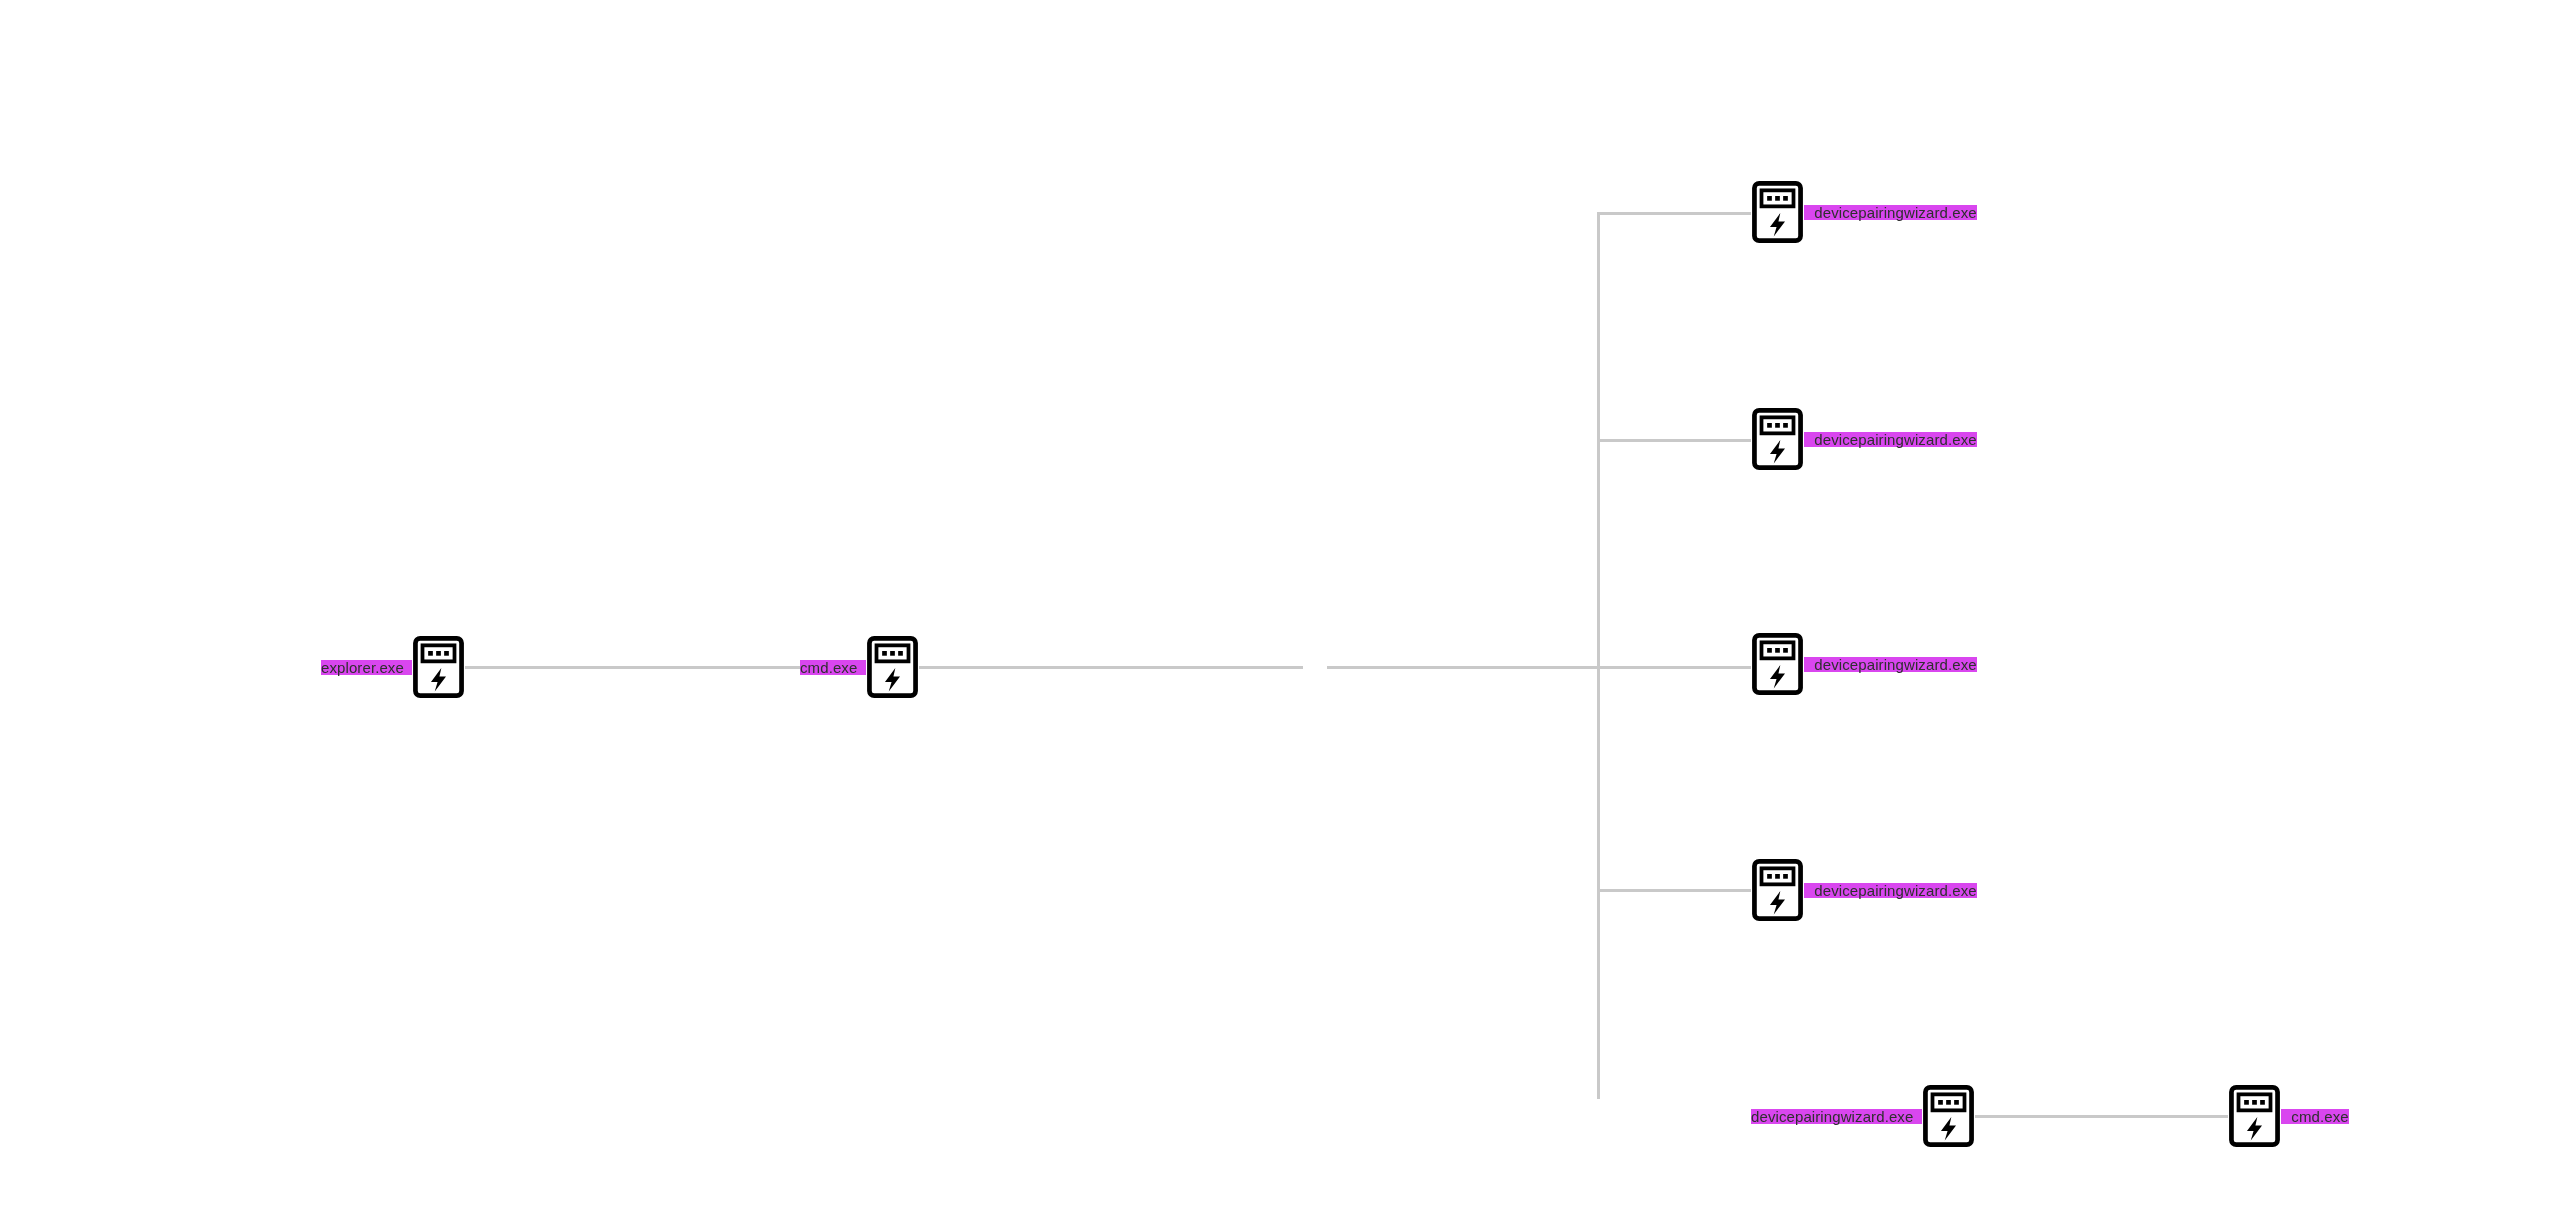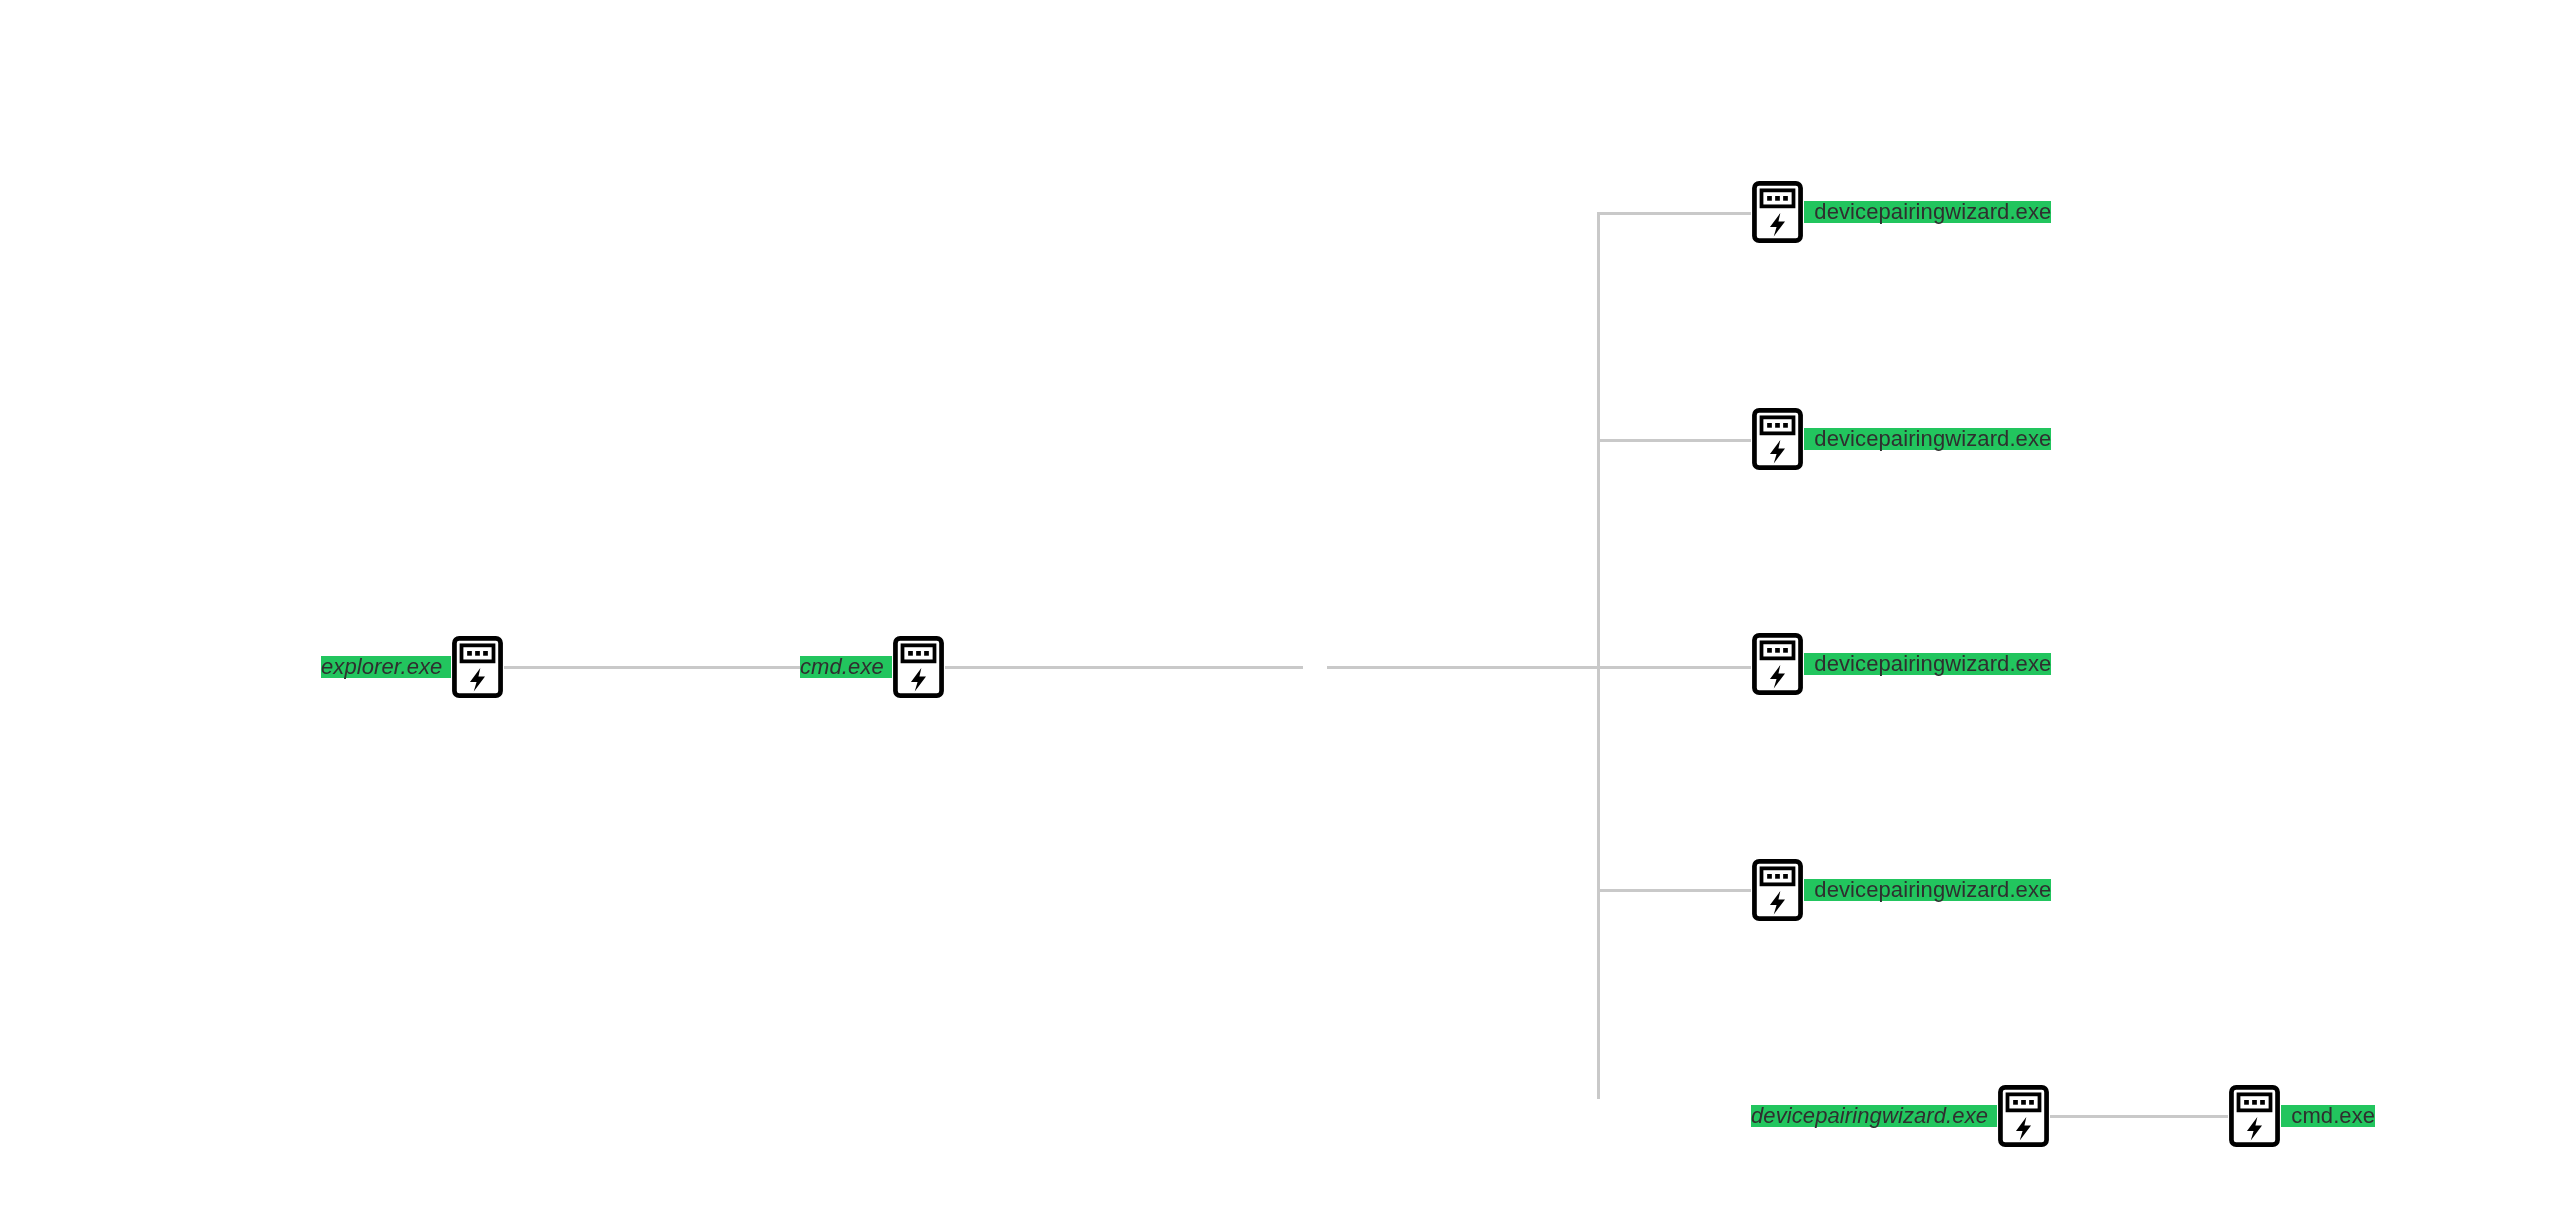--- a/index.html
+++ b/index.html
@@ -61,13 +61,13 @@
   .node-icon svg { display: block; width: 53px; height: 64px; }
 
   .node-label {
-    font-size: 22px;
+    font-size: 15px;
     line-height: 1;
     color: #2f2f2f;
     letter-spacing: 0.1px;
     position: relative;
     z-index: 2;
-    background: #22c55e;
+    background: #d946ef;
   }
   .label-right .node-label { padding-left: 10.3px; }
   .label-left  .node-label { padding-right: 8.5px; font-style: italic; }

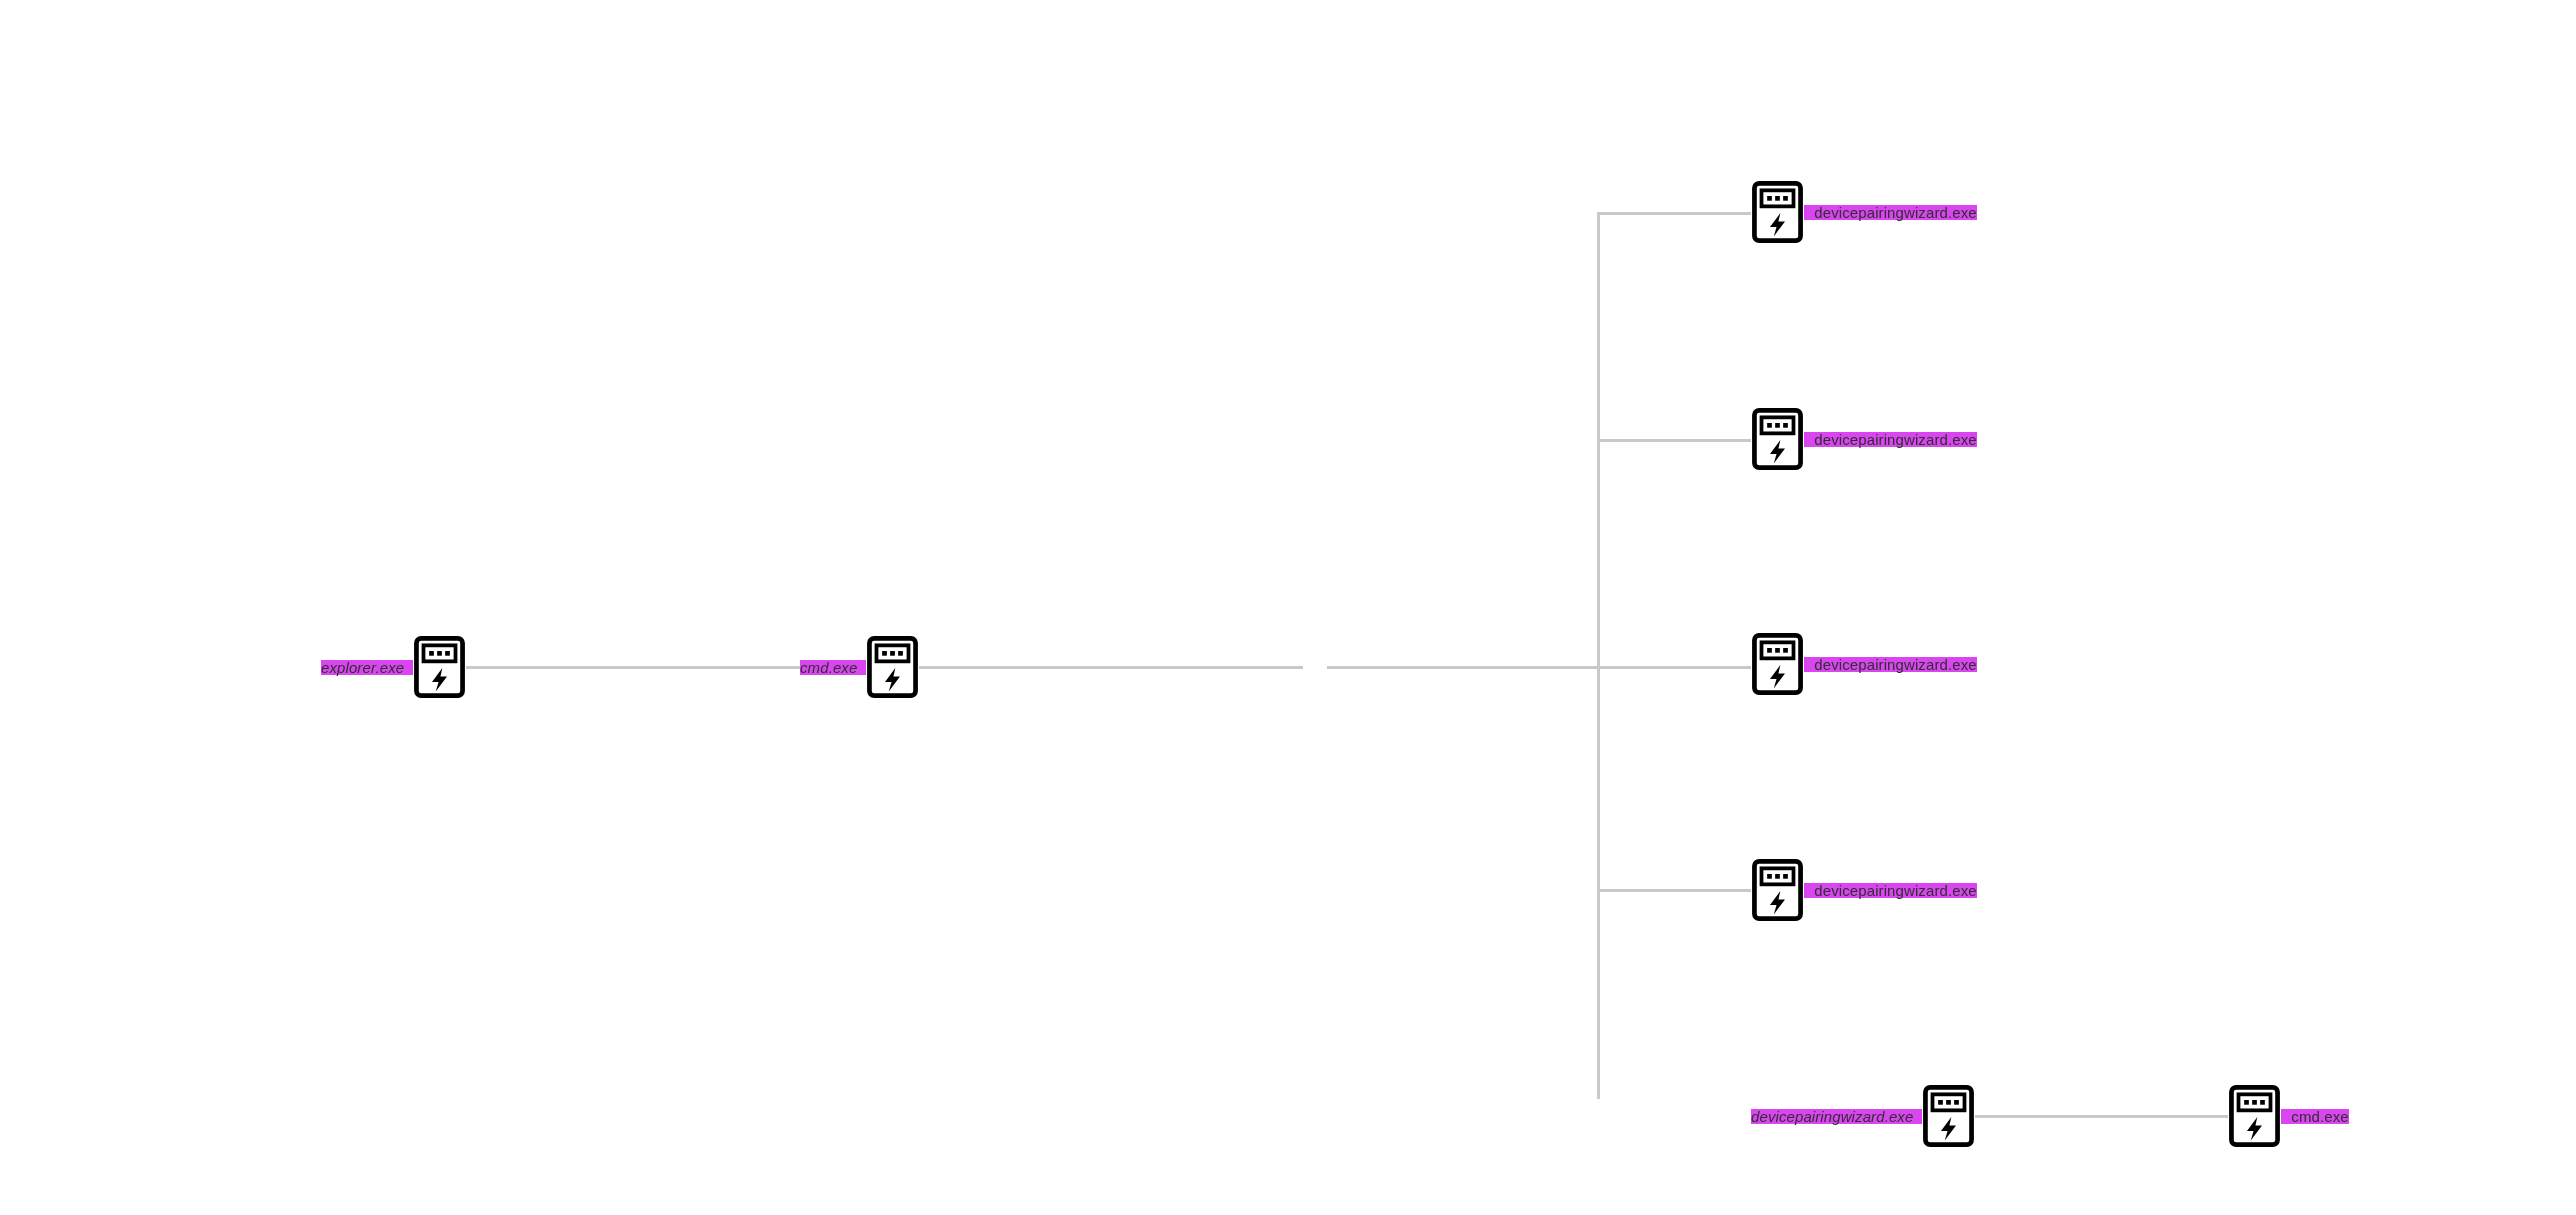--- a/index.html
+++ b/index.html
@@ -70,7 +70,7 @@
     background: #d946ef;
   }
   .label-right .node-label { padding-left: 10.3px; }
-  .label-left  .node-label { padding-right: 8.5px; font-style: italic; }
+  .label-left  .node-label { padding-right: 8.5px; }
 </style>
 </head>
 <body>

